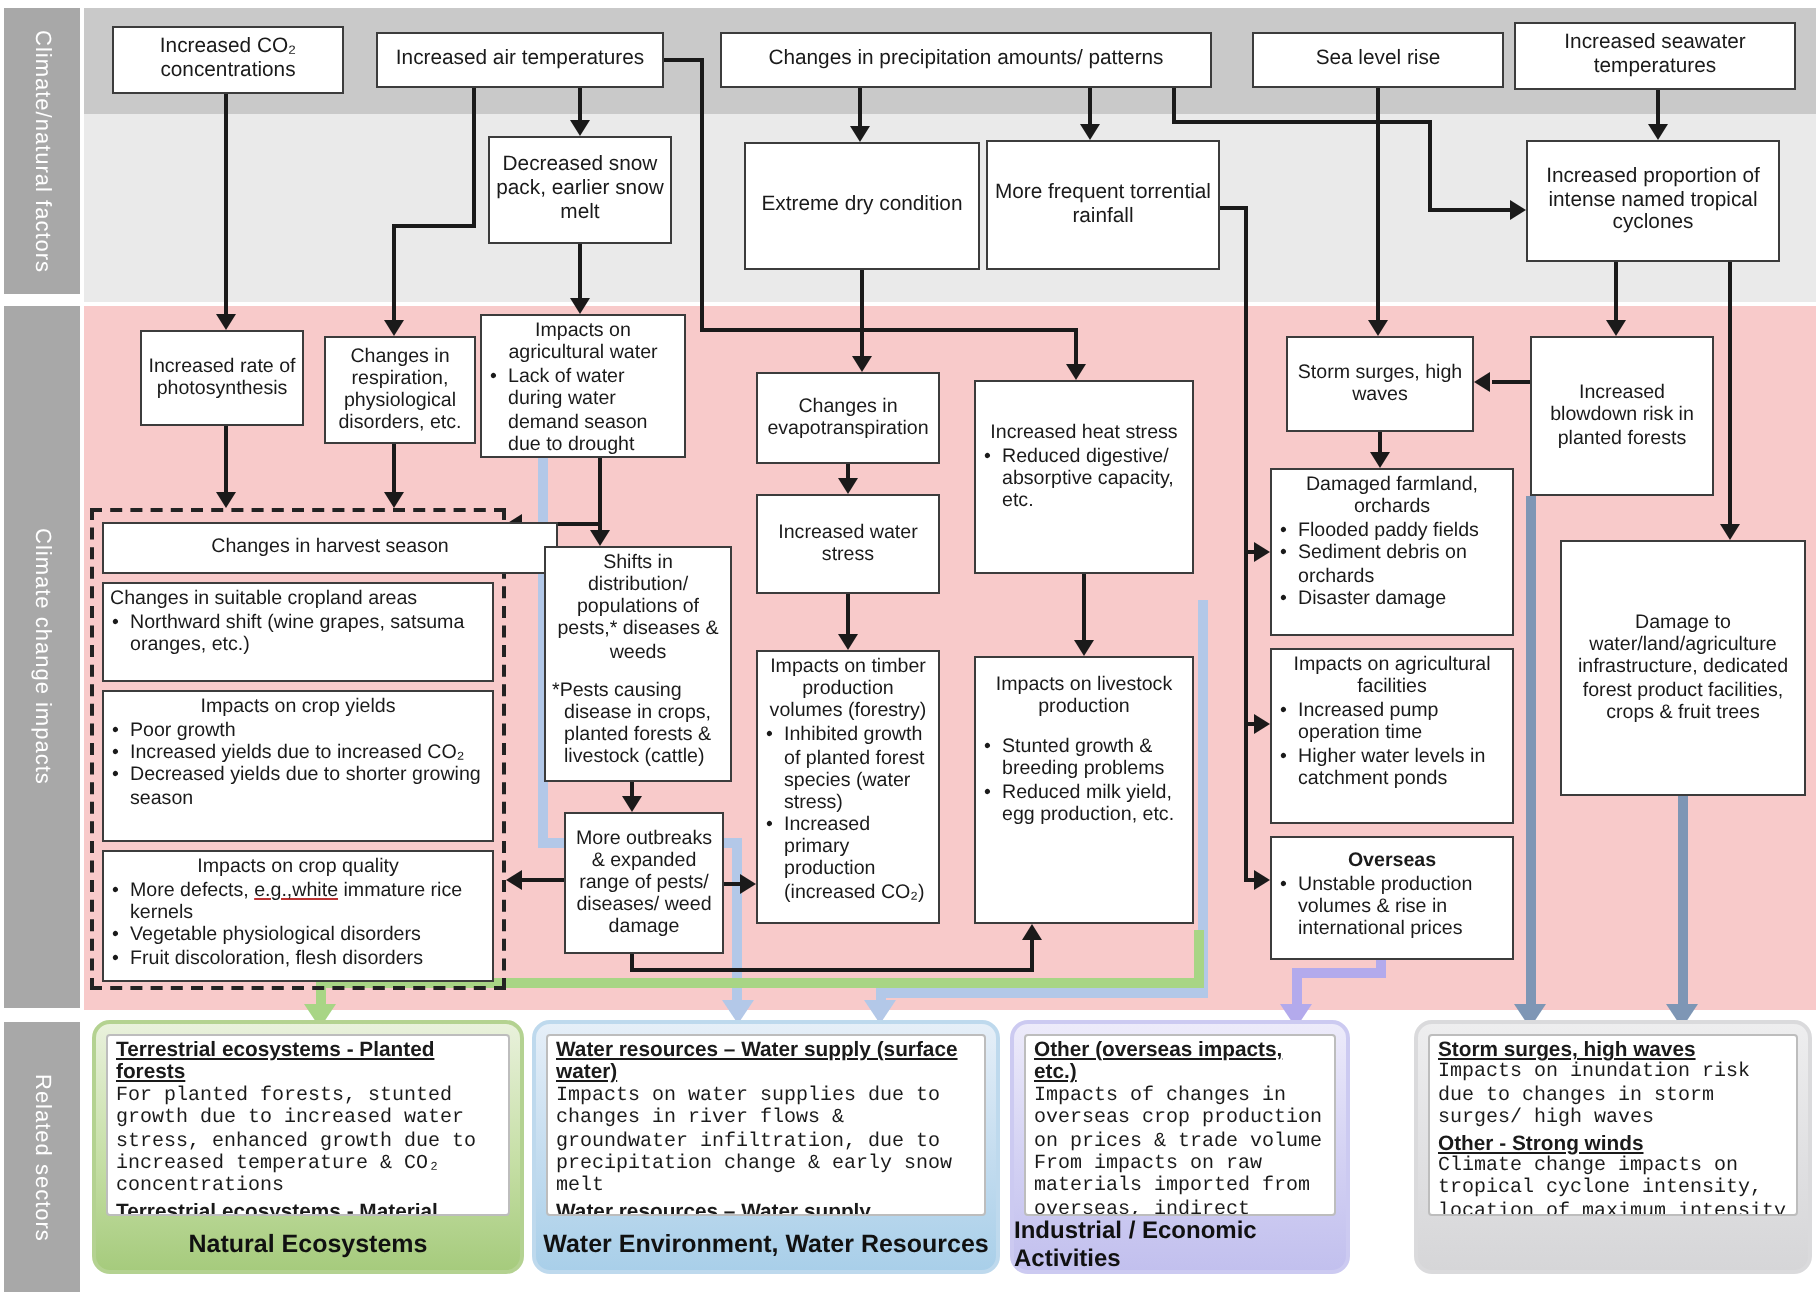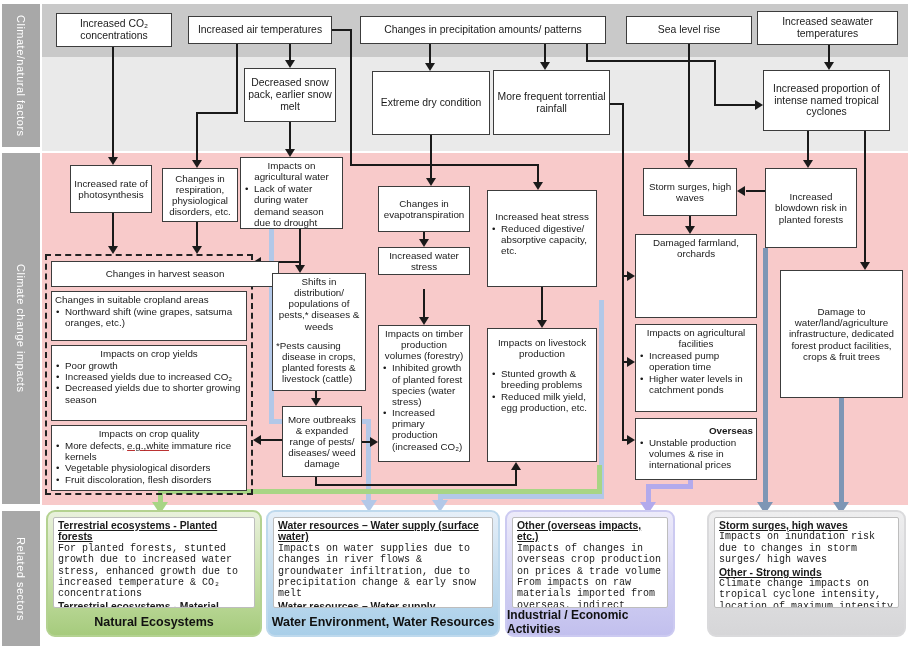--- a/index.html
+++ b/index.html
@@ -221,7 +221,7 @@
   <div class="bx c" style="left:378px;top:186px;width:92px;height:46px;">
       <span>Changes in evapotranspiration</span>
     </div>
-  <div class="bx c" style="left:378px;top:247px;width:92px;height:28px;">
+  <div class="bx c" style="left:378px;top:247px;width:92px;height:50px;">
       <span>Increased water stress</span>
     </div>
   <div class="bx" style="left:378px;top:325px;width:92px;height:137px;">

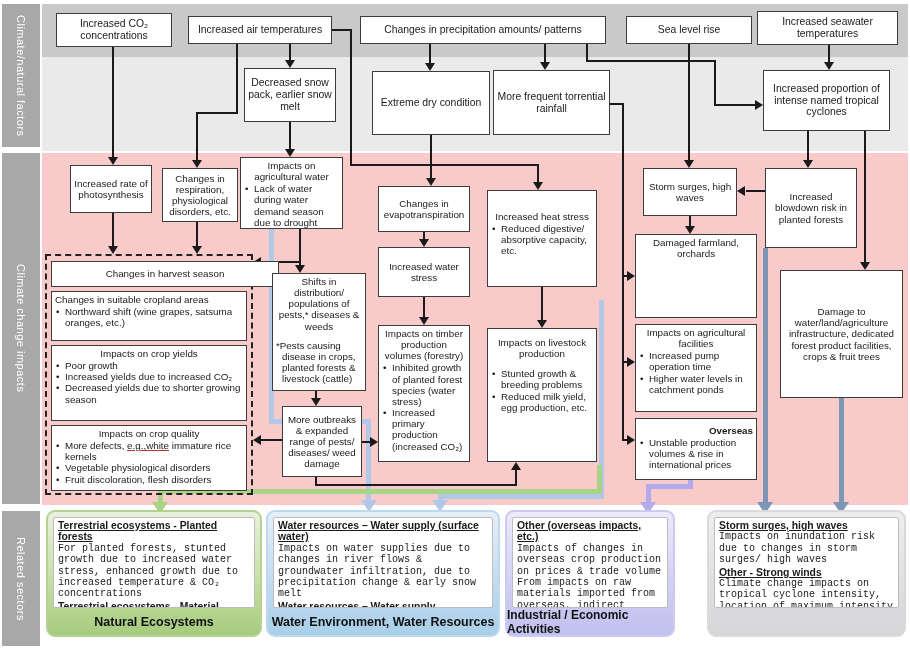--- a/index.html
+++ b/index.html
@@ -254,6 +254,11 @@
     </div>
   <div class="bx" style="left:635px;top:234px;width:122px;height:84px;">
     <div class="t">Damaged farmland, orchards</div>
+    <ul class="bl">
+      <li>Flooded paddy fields</li>
+      <li>Sediment debris on orchards</li>
+      <li>Disaster damage</li>
+    </ul>
   </div>
   <div class="bx" style="left:635px;top:324px;width:122px;height:88px;">
     <div class="t">Impacts on agricultural facilities</div>

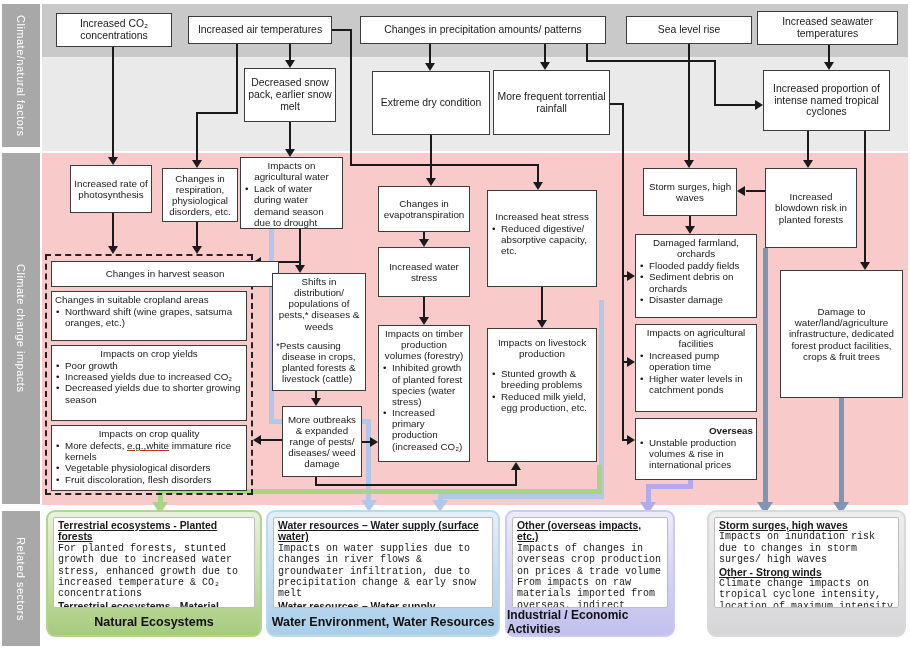--- a/index.html
+++ b/index.html
@@ -13,7 +13,7 @@
     font-size:9.8px;line-height:1.14;box-sizing:border-box;padding:2px 3px;z-index:5;}
   .bx.c{display:flex;align-items:center;justify-content:center;text-align:center;}
   .bx .t{text-align:center;}
-  .bx .tl{text-align:right;font-weight:bold;}
+  .bx .tl{text-align:center;font-weight:bold;}
   .fb{font-size:10.4px;}
   .dash{position:absolute;border:2px dashed #222;box-sizing:border-box;z-index:4;background:transparent;}
   ul.bl{margin:1px 0 0 0;padding:0 0 0 9px;list-style:none;text-align:left;}

